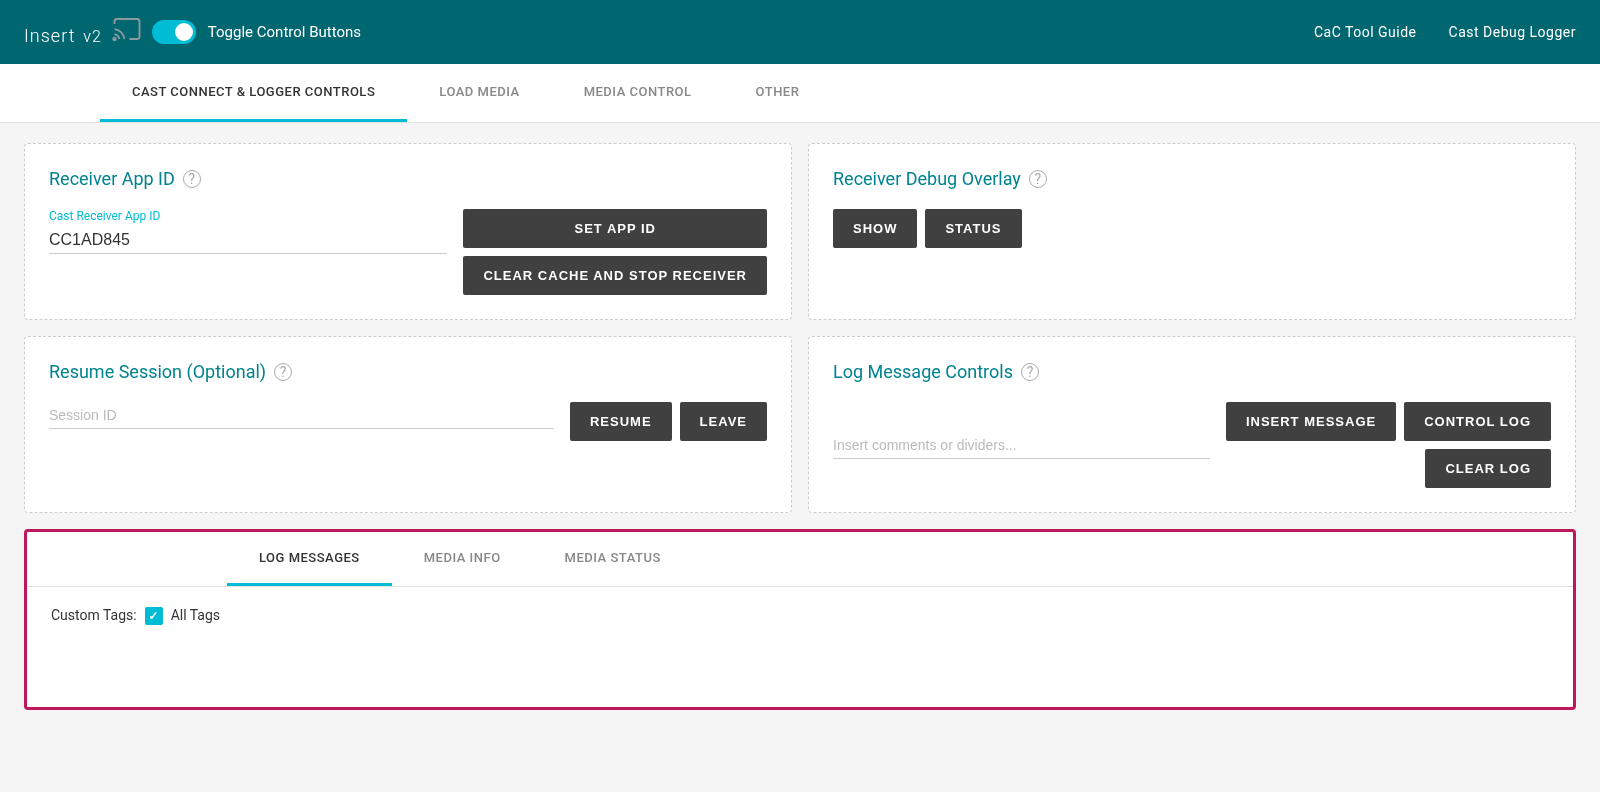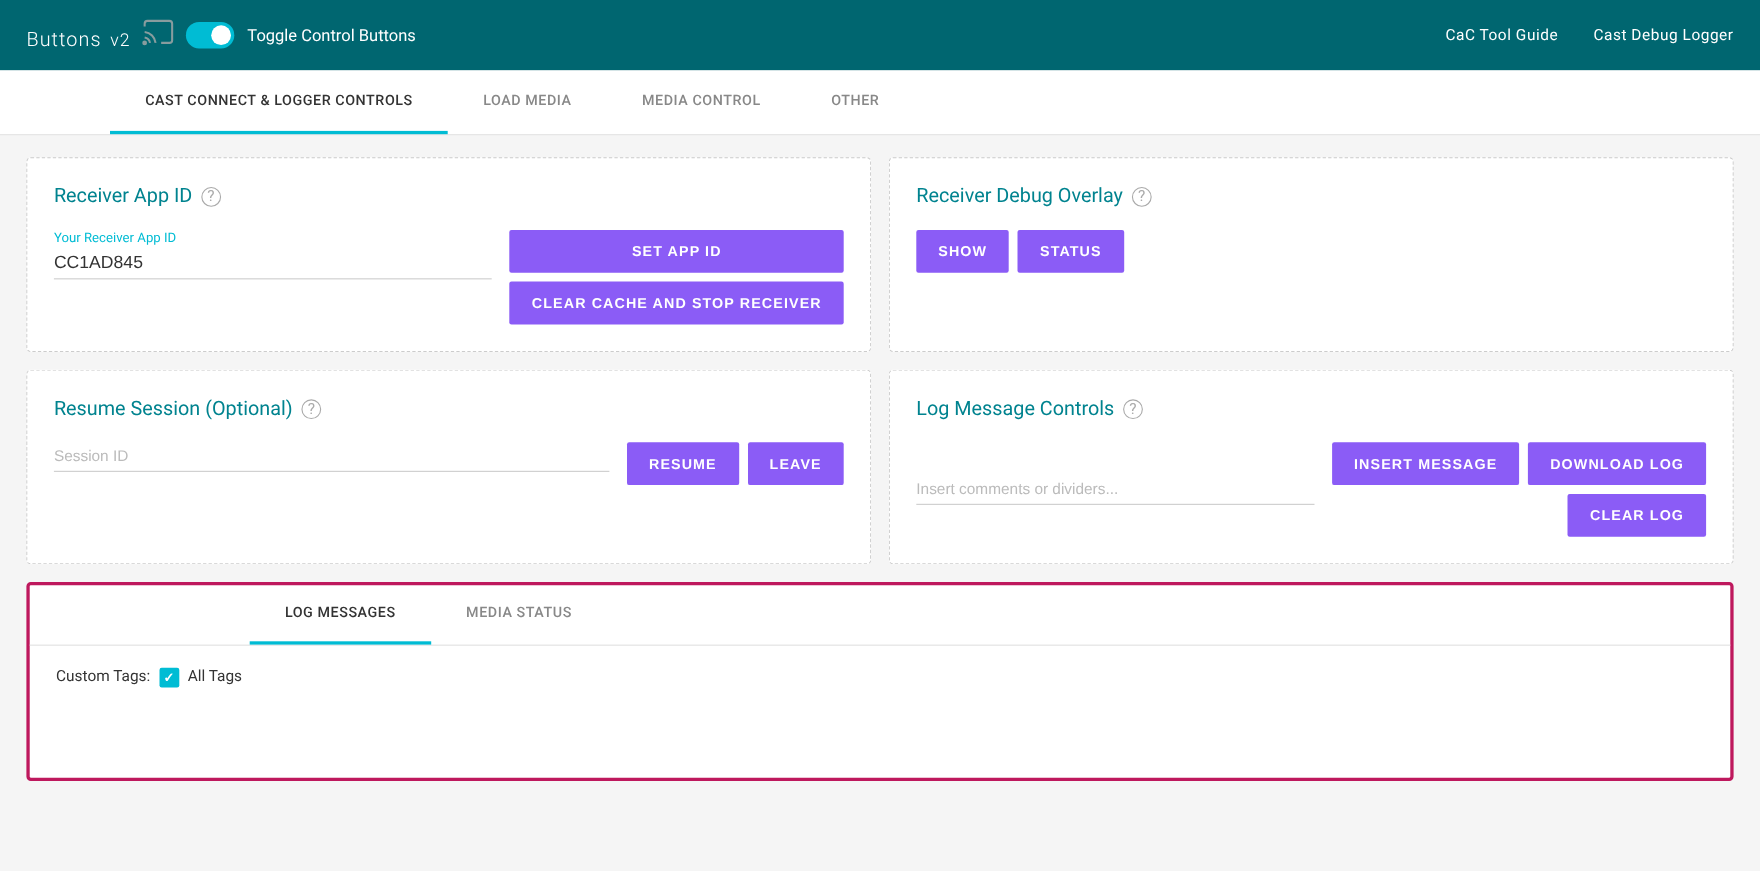--- a/index.html
+++ b/index.html
@@ -267,7 +267,7 @@
 <header class="header">
   <div class="header-logo">
     <span class="logo-text">
-      <span>Buttons</span>
+      <span>Insert</span>
       <span style="font-size:16px; font-weight:300;">v2</span>
     </span>
     <span class="cast-icon">

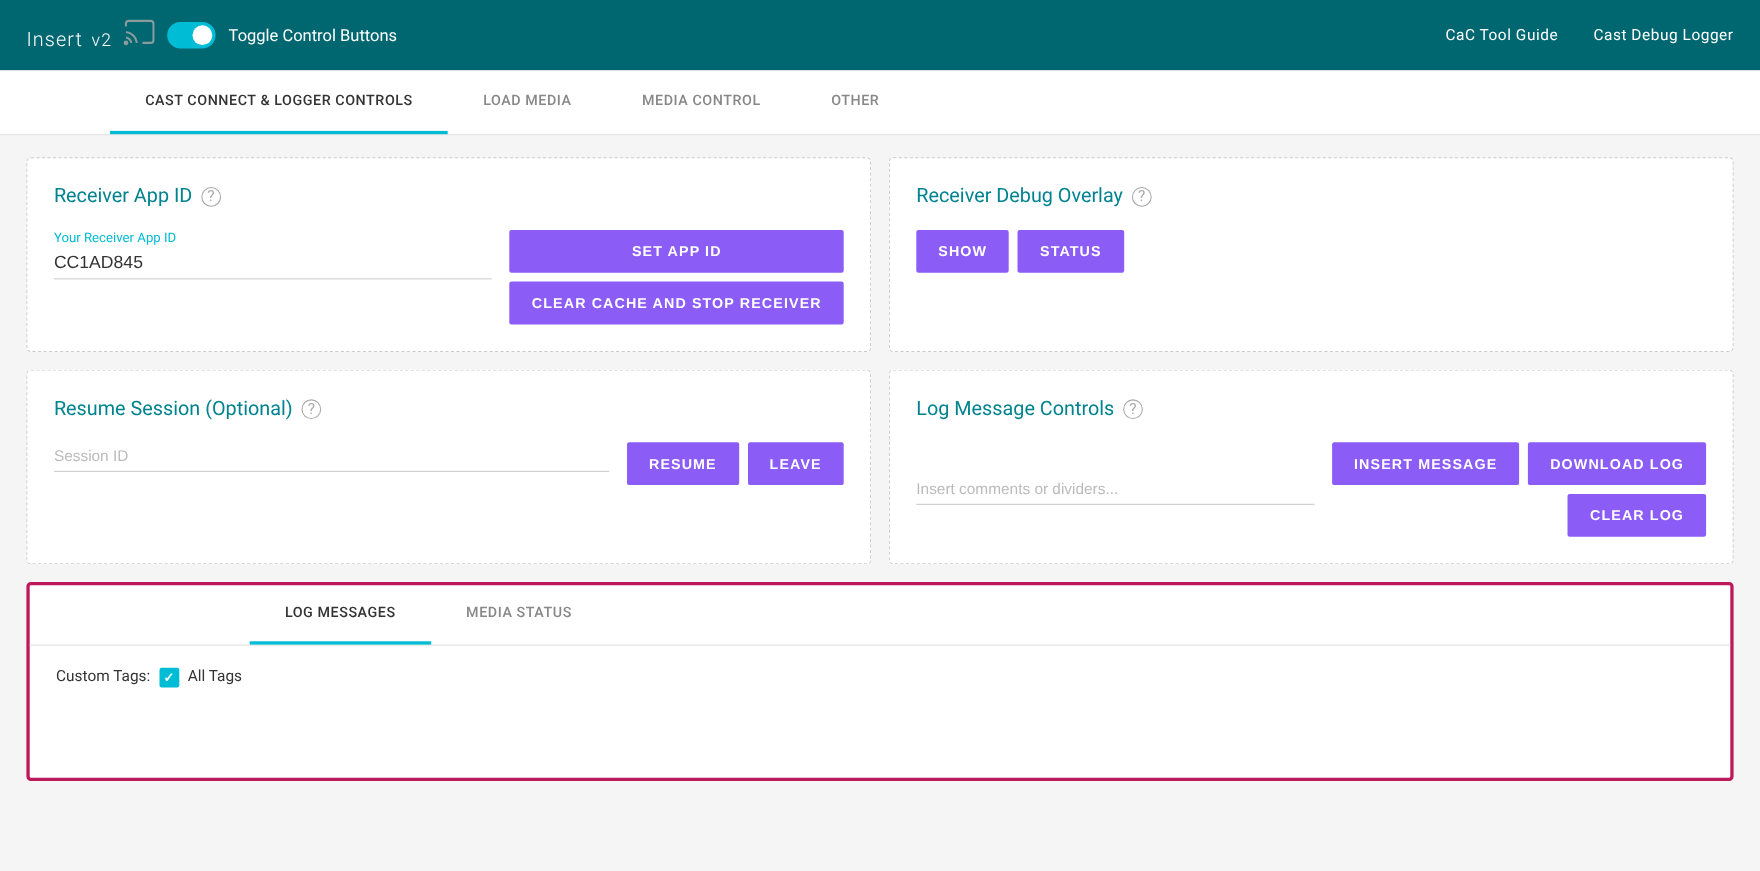--- a/index.html
+++ b/index.html
@@ -304,7 +304,7 @@
       </div>
       <div class="card-body">
         <div class="input-group">
-          <div class="input-label">Your Receiver App ID</div>
+          <div class="input-label">Cast Receiver App ID</div>
           <input class="input-field" type="text" value="CC1AD845" style="">
         </div>
         <div class="btn-group">

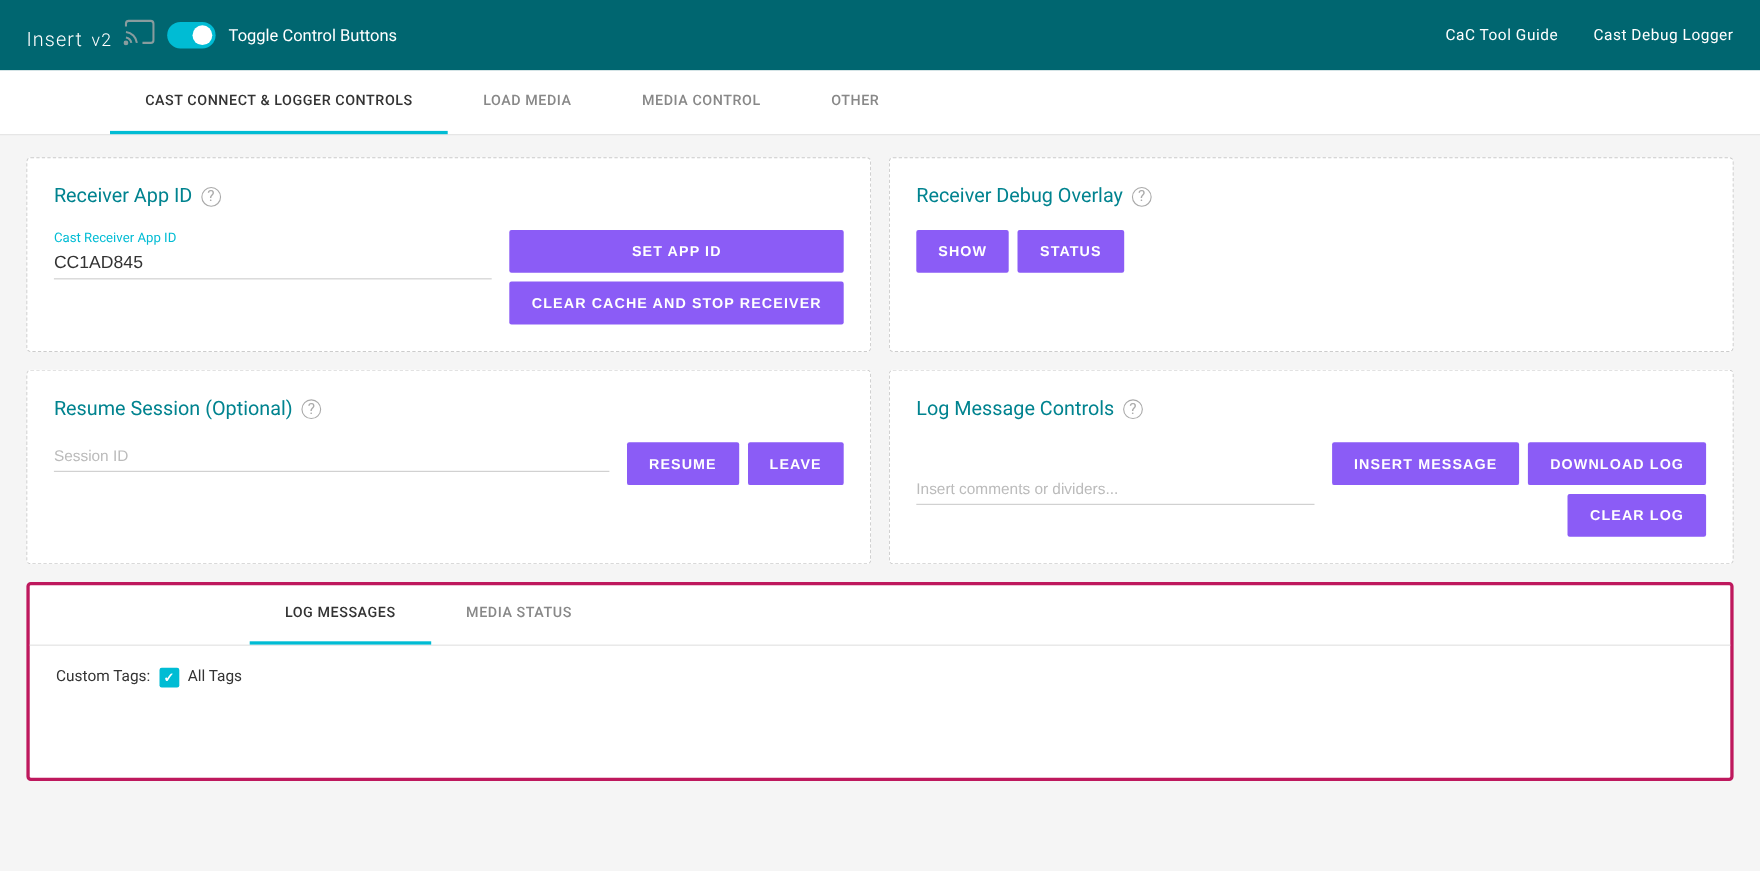--- a/index.html
+++ b/index.html
@@ -174,7 +174,7 @@
     }
 
     .btn {
-      background: #8b5cf6;
+      background: #404040;
       color: white;
       border: none;
       padding: 12px 20px;

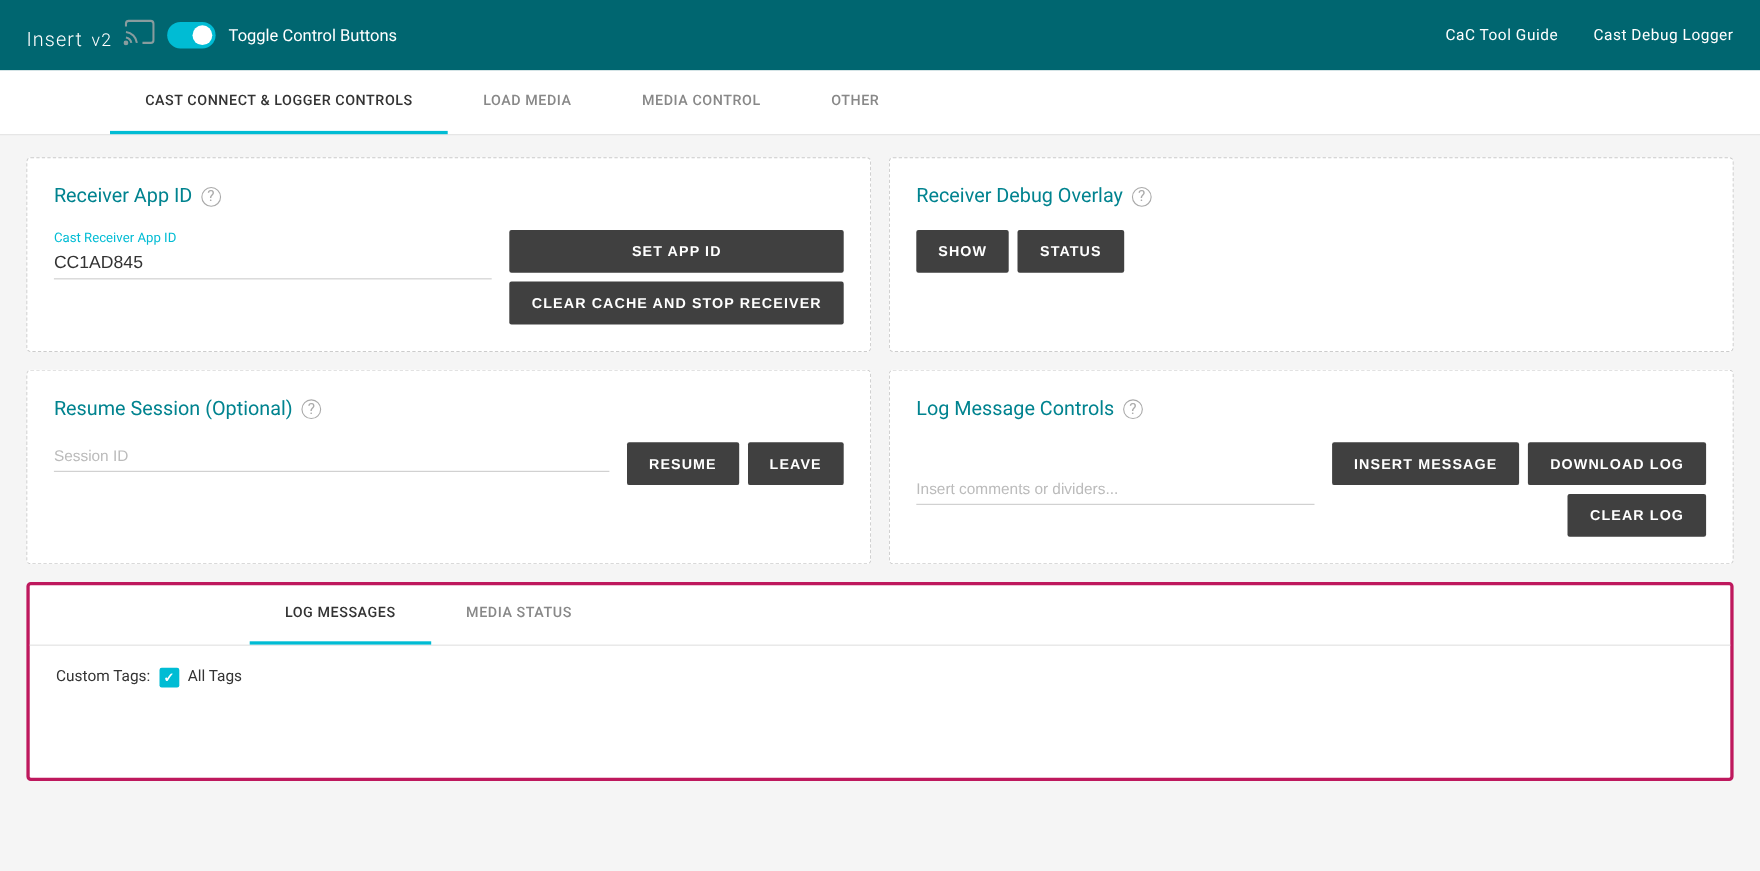--- a/index.html
+++ b/index.html
@@ -353,7 +353,7 @@
         <div class="log-btn-group">
           <div class="log-btn-row">
             <button class="btn">INSERT MESSAGE</button>
-            <button class="btn">DOWNLOAD LOG</button>
+            <button class="btn">CONTROL LOG</button>
           </div>
           <div class="log-btn-row">
             <button class="btn">CLEAR LOG</button>

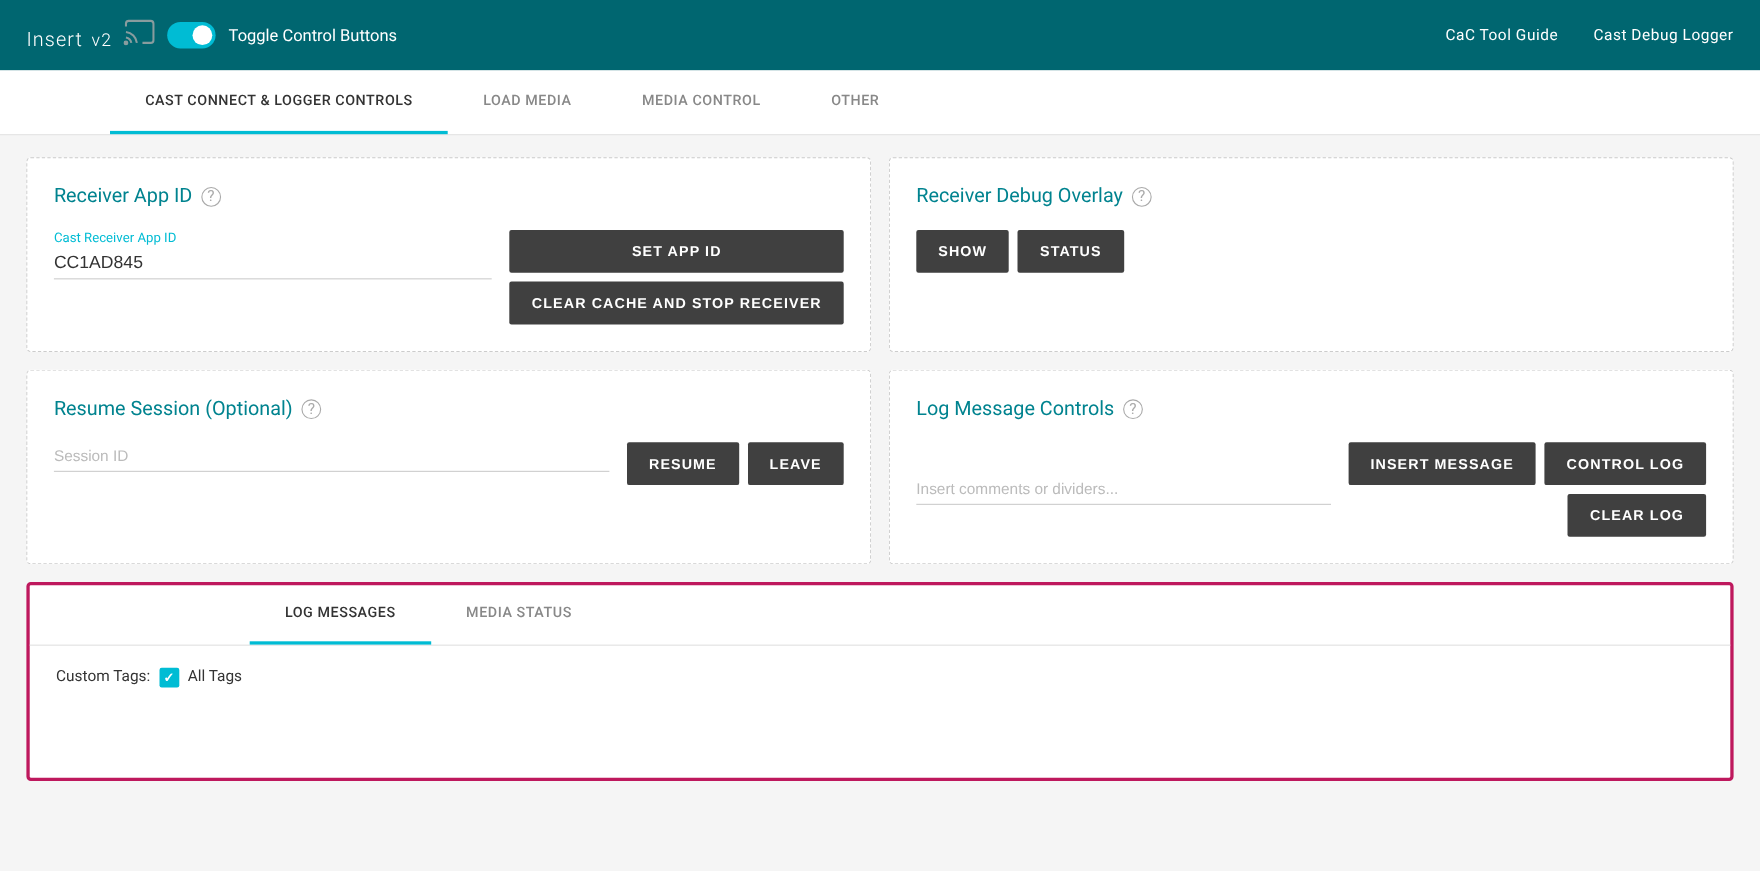--- a/index.html
+++ b/index.html
@@ -367,6 +367,7 @@
   <div class="bottom-section">
     <div class="bottom-tabs-bar">
       <div class="bottom-tab active">LOG MESSAGES</div>
+      <div class="bottom-tab">MEDIA INFO</div>
       <div class="bottom-tab">MEDIA STATUS</div>
     </div>
     <div class="bottom-content">

